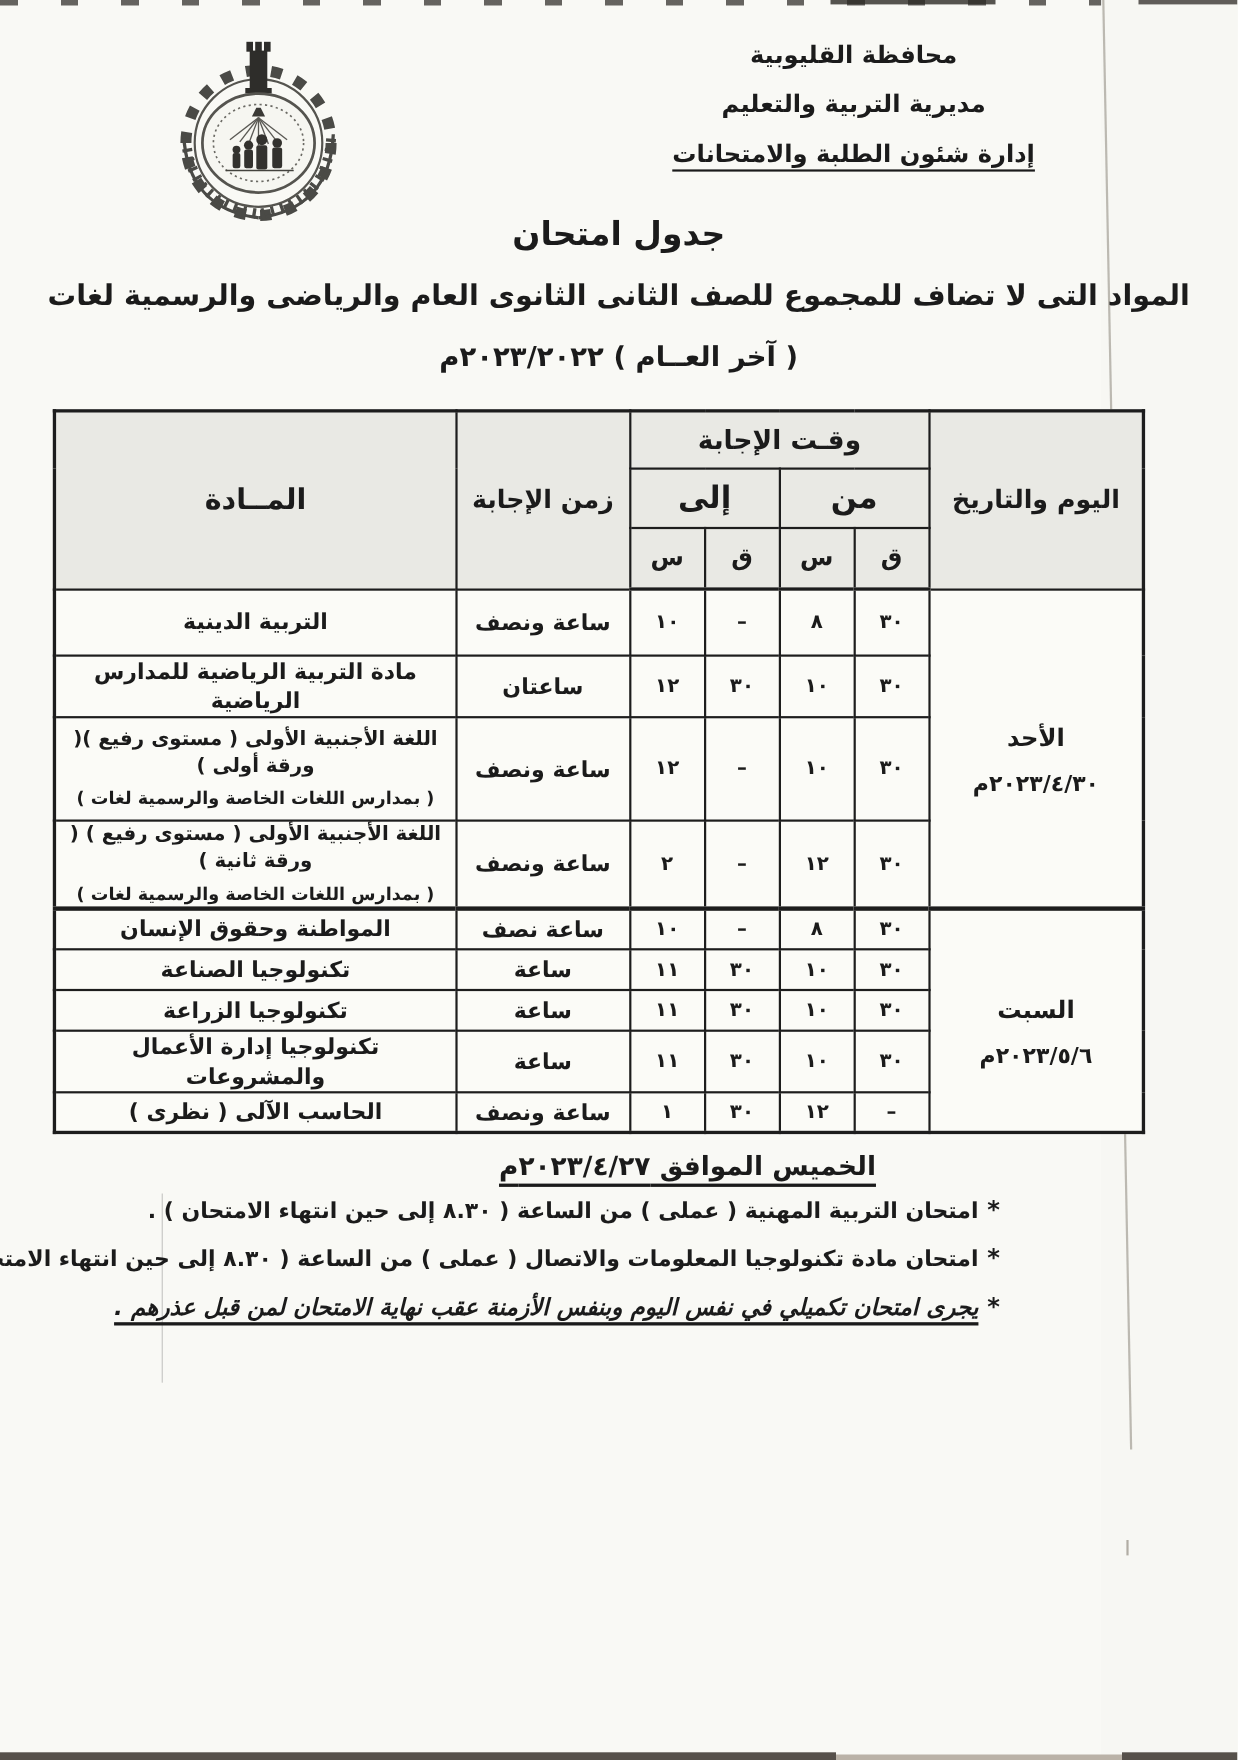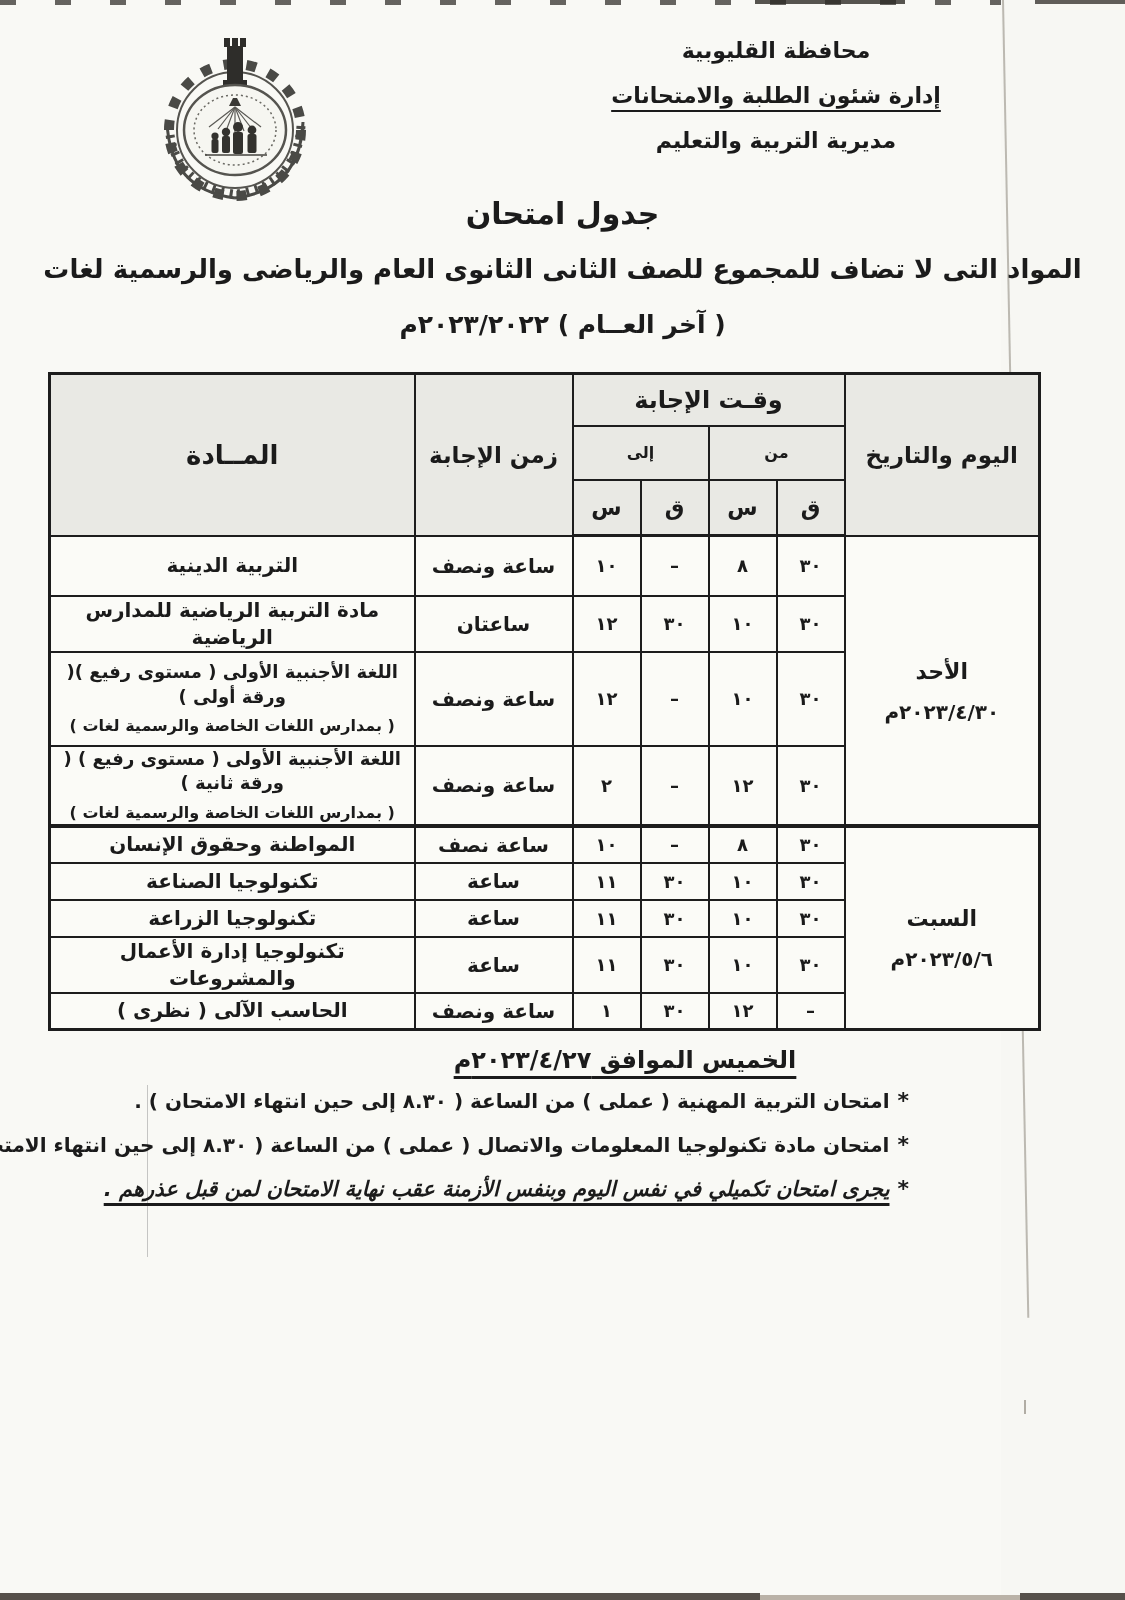--- a/index.html
+++ b/index.html
@@ -80,8 +80,8 @@
 
   <div class="org-block">
     <div class="org-line">محافظة القليوبية</div>
+    <div class="org-line">مديرية التربية والتعليم</div>
     <div class="org-line underlined">إدارة شئون الطلبة والامتحانات</div>
-    <div class="org-line">مديرية التربية والتعليم</div>
   </div>
 
   <svg class="logo" viewBox="0 0 220 180">

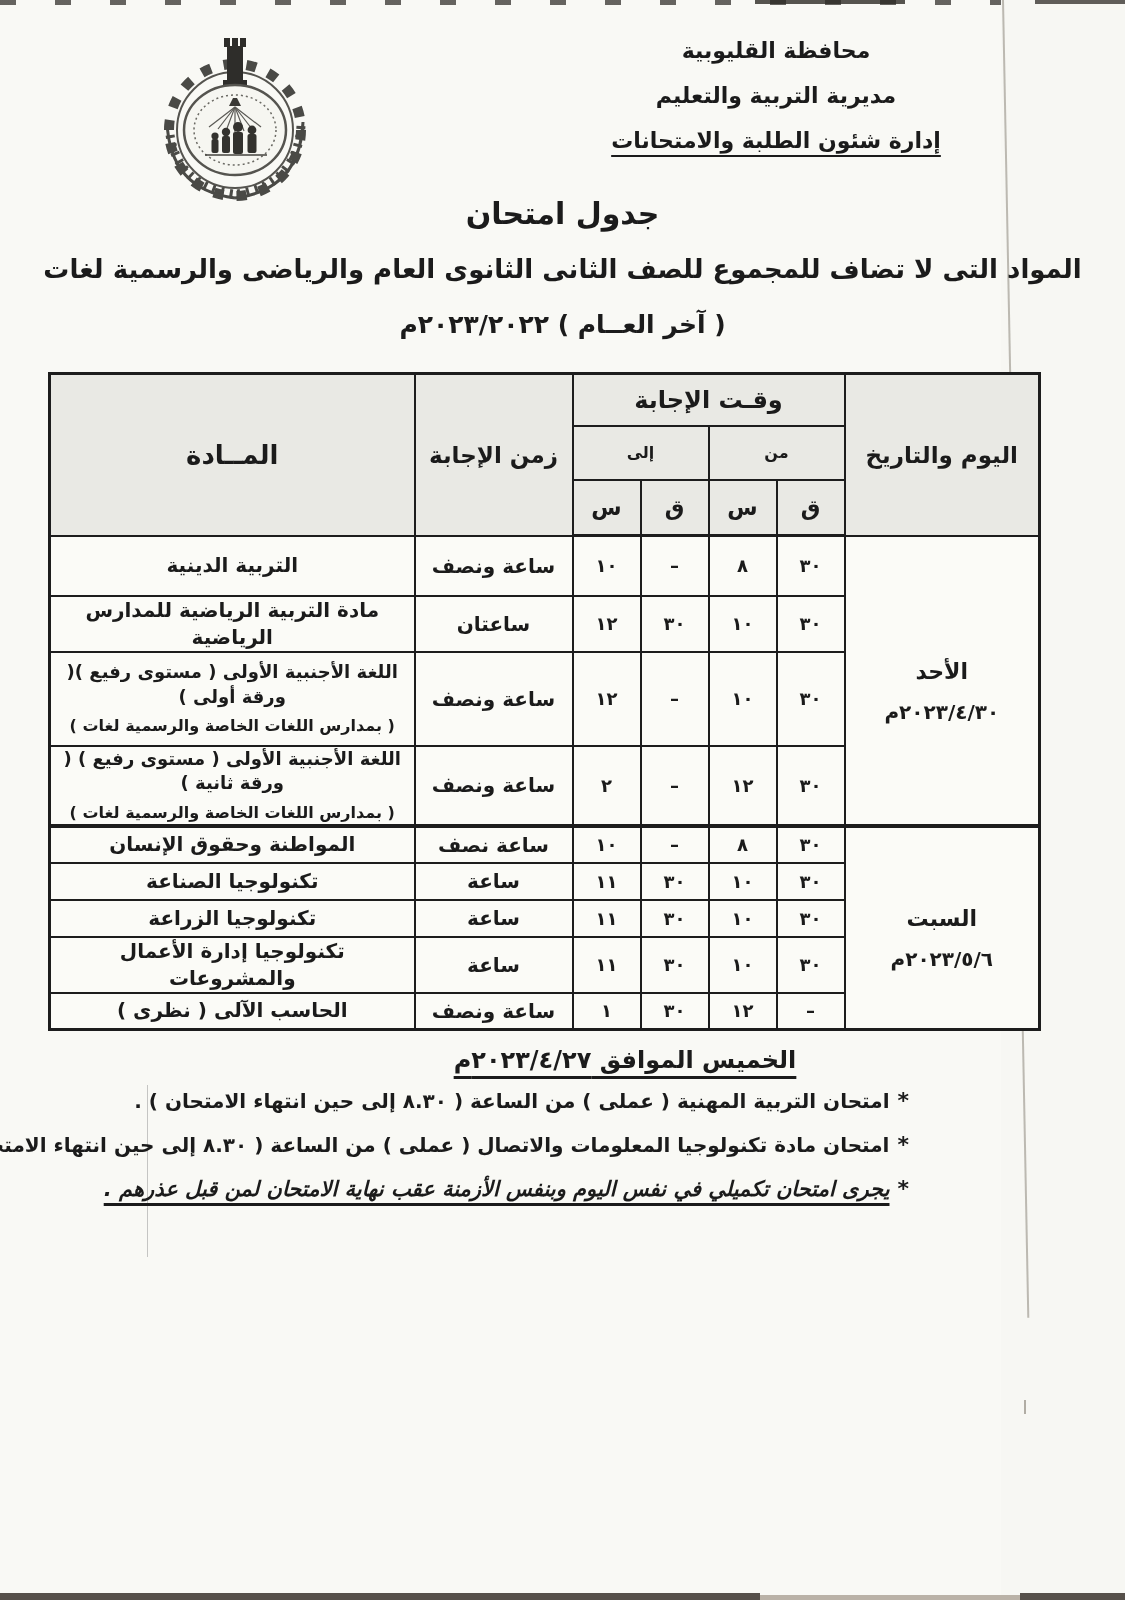--- a/index.html
+++ b/index.html
@@ -39,7 +39,7 @@
     padding:0 4px;font-weight:bold;}
   .exam-table thead th{background:#e9e9e4;}
   .hA{height:52px;} .hB{height:54px;} .hC{height:56px;}
-  .h-main{font-size:24px;} .h-sub{font-size:16px;} .h-unit{font-size:22px;}
+  .h-main{font-size:24px;} .h-sub{font-size:28px;} .h-unit{font-size:22px;}
   .h-subject{font-size:26px;} .h-duration{font-size:23px;} .h-day{font-size:23px;}
   thead tr.hC th{border-bottom-width:3px;}
   tr.block-start td{border-top-width:4px;text-align:center;}

